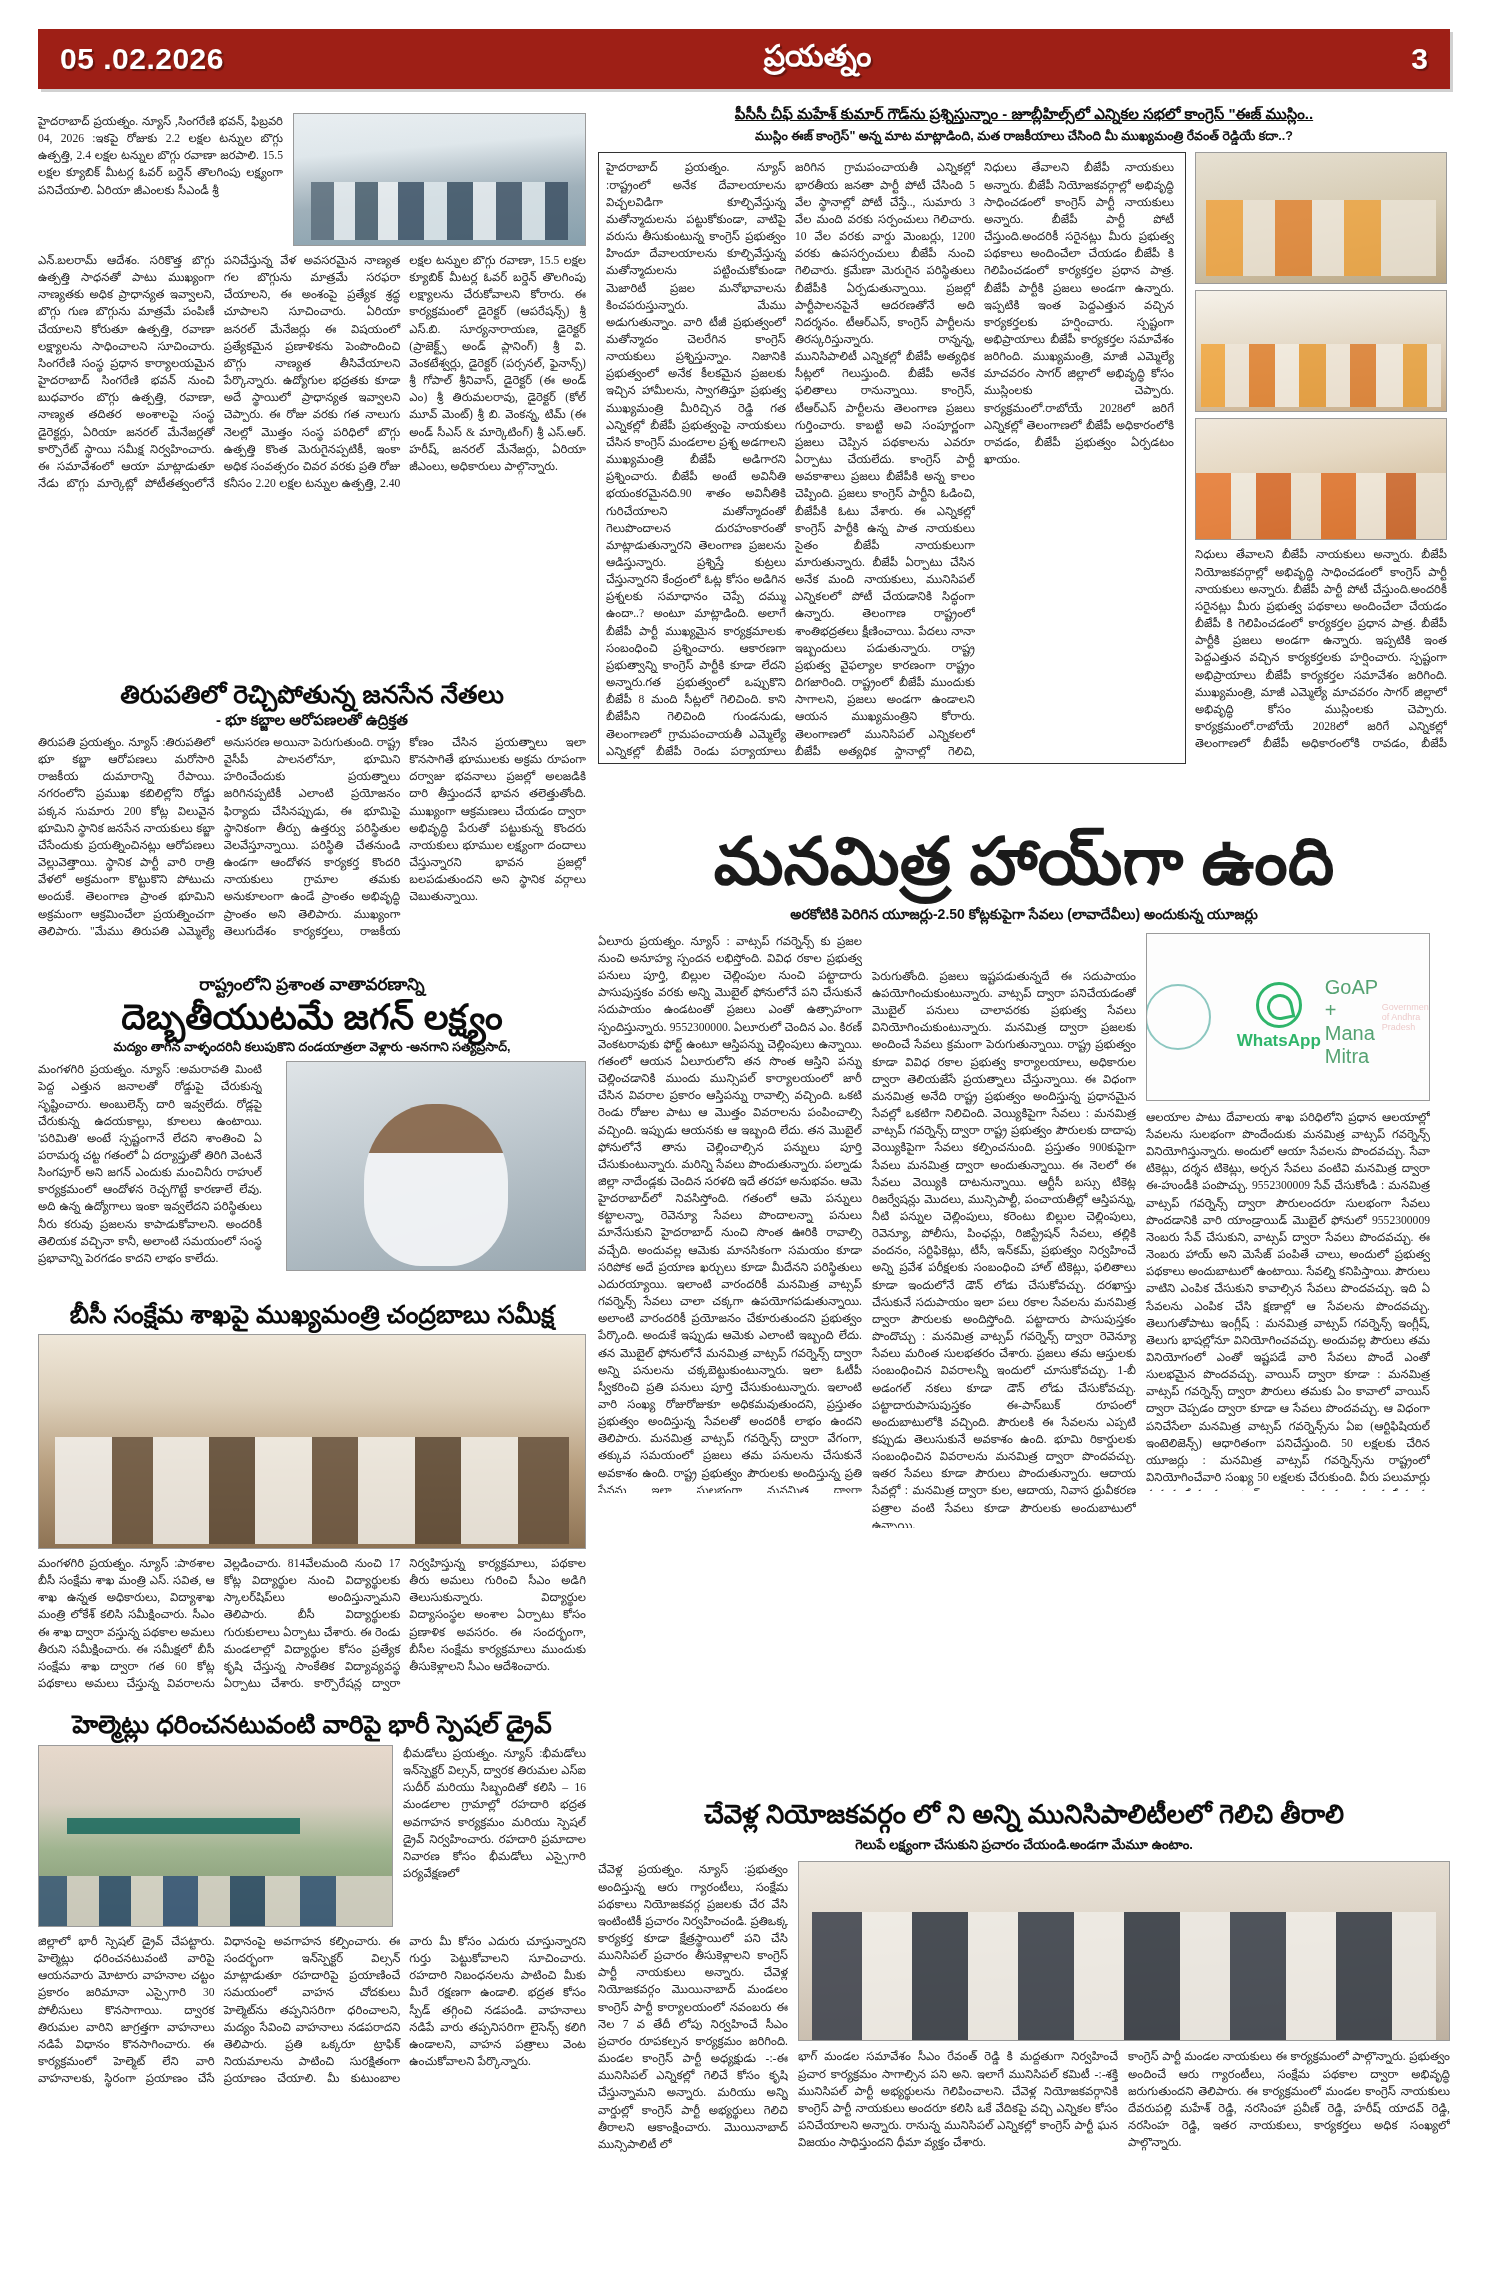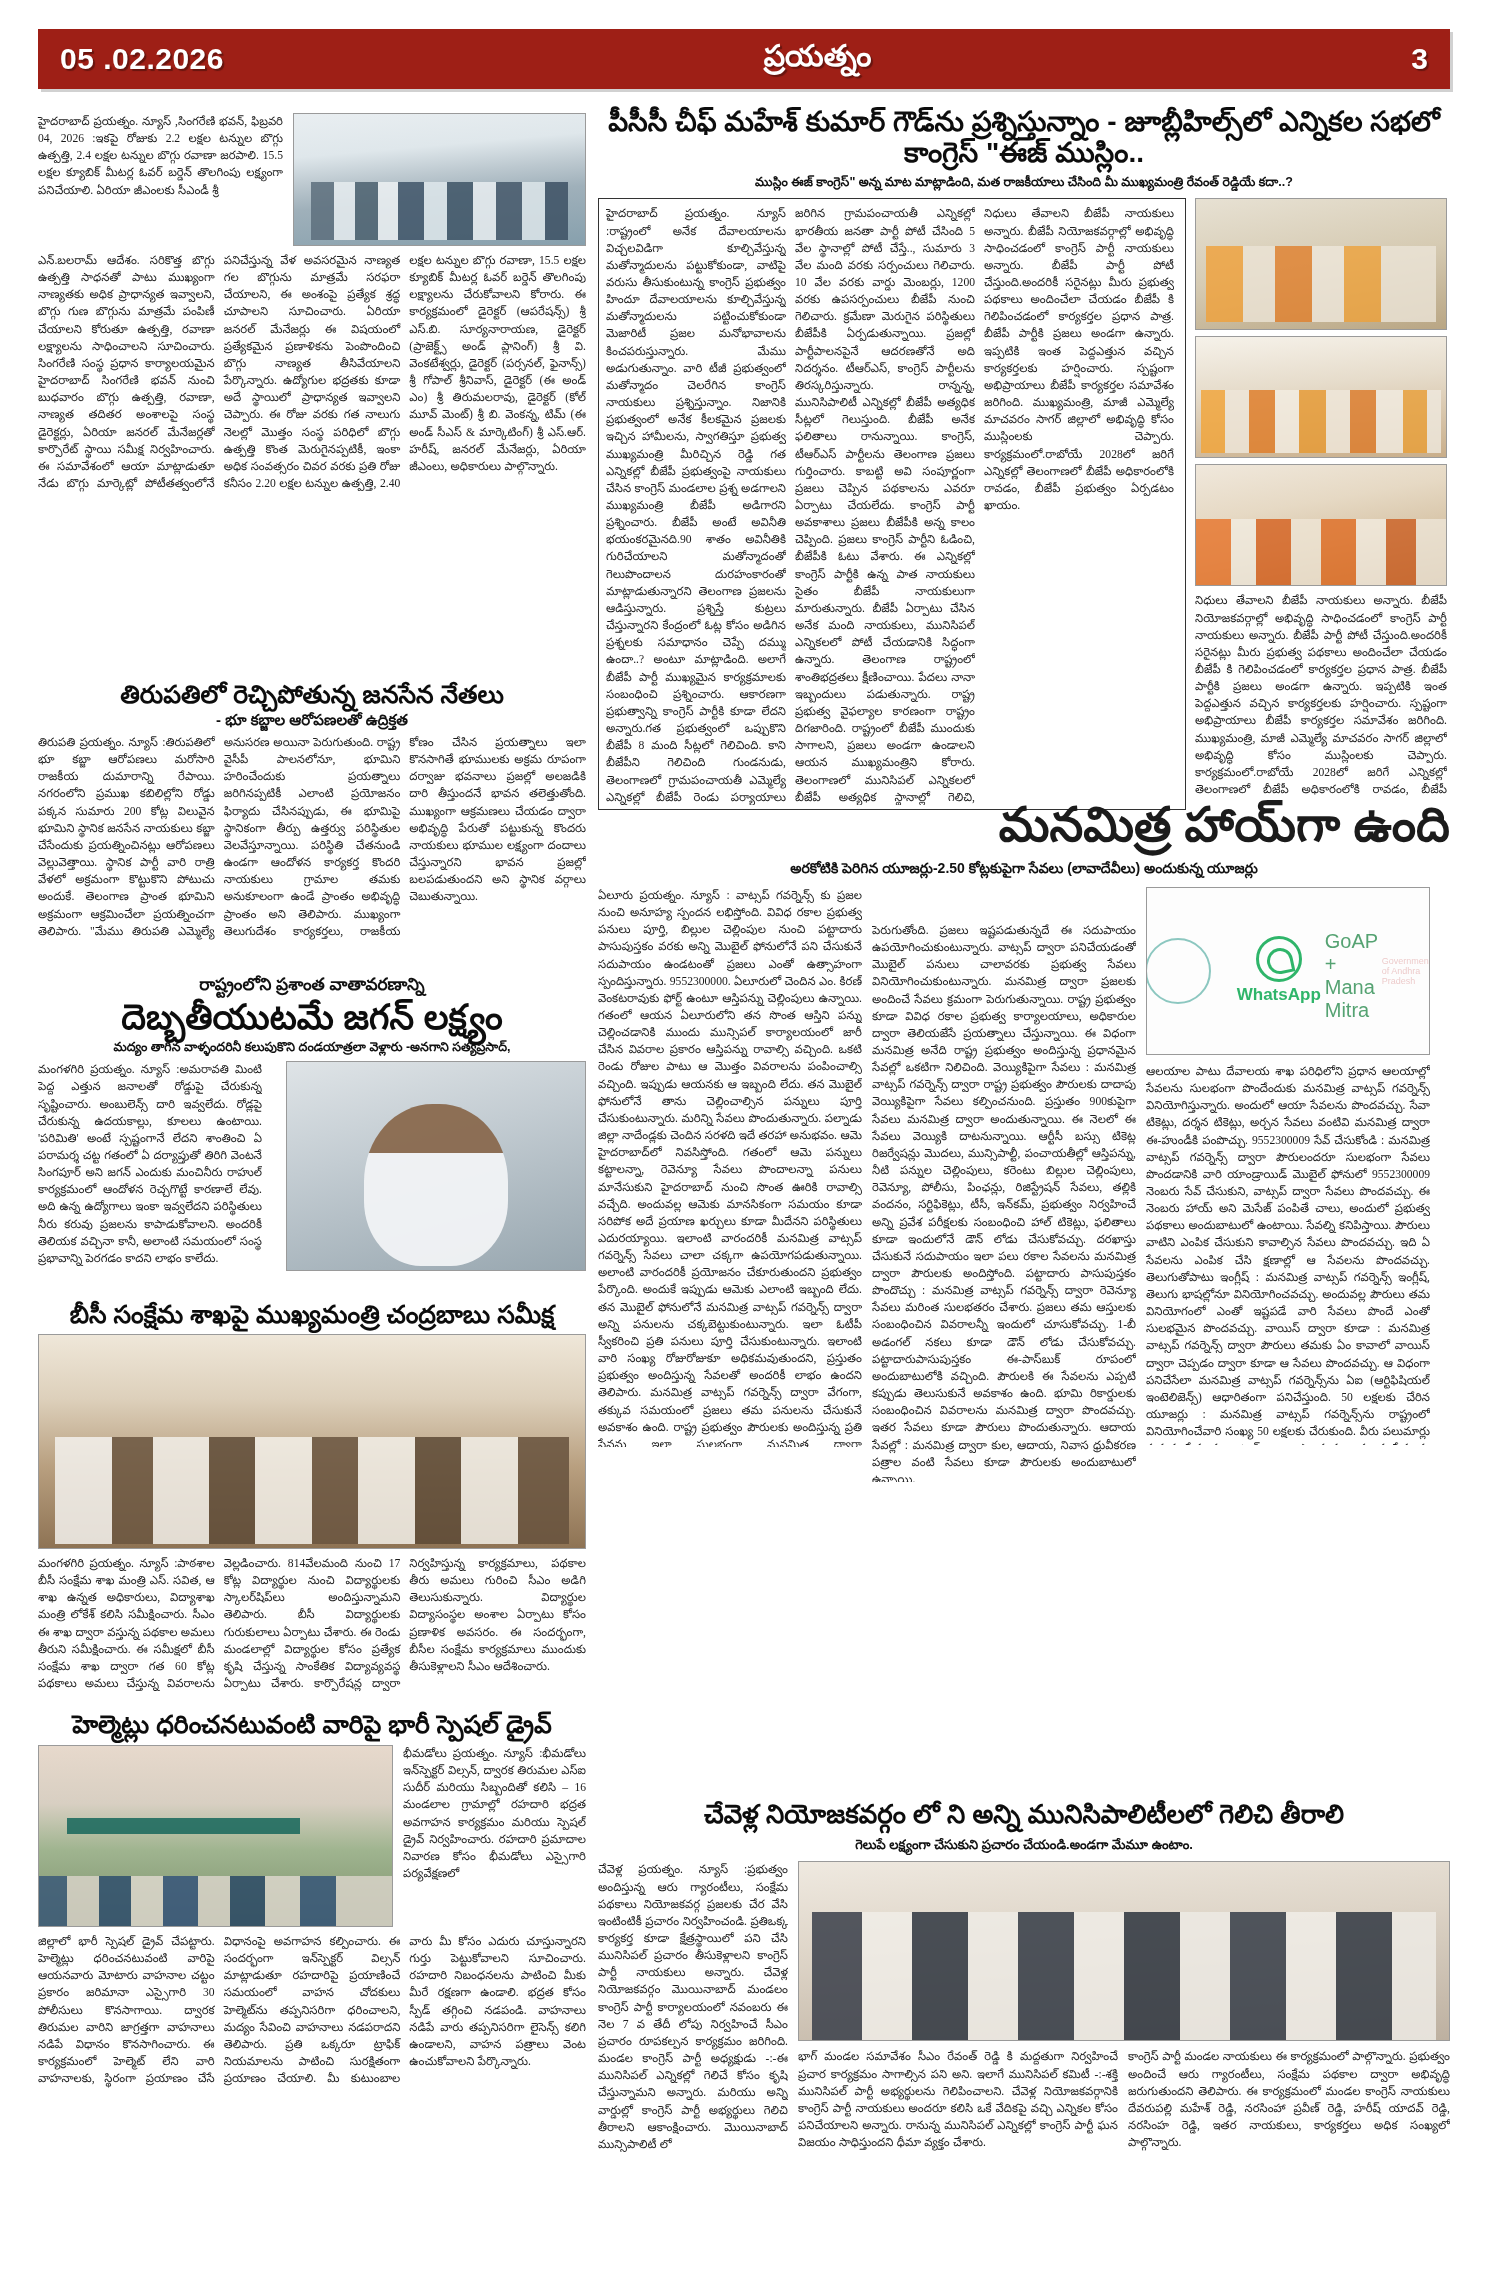--- a/index.html
+++ b/index.html
@@ -138,7 +138,7 @@
   </div>
 
   <div style="position:absolute;left:598px;top:106px;width:852px;">
-    <div class="hl" style="font-size:28px;">పీసీసీ చీఫ్ మహేశ్ కుమార్ గౌడ్‌ను ప్రశ్నిస్తున్నాం - జూబ్లీహిల్స్‌లో ఎన్నికల సభలో కాంగ్రెస్ "ఈజ్ ముస్లిం..</div>
+    <div class="hl" style="font-size:15px;text-decoration:underline;">పీసీసీ చీఫ్ మహేశ్ కుమార్ గౌడ్‌ను ప్రశ్నిస్తున్నాం - జూబ్లీహిల్స్‌లో ఎన్నికల సభలో కాంగ్రెస్ "ఈజ్ ముస్లిం..</div>
     <div class="subhl" style="margin-top:6px;">ముస్లిం ఈజ్ కాంగ్రెస్" అన్న మాట మాట్లాడింది, మత రాజకీయాలు చేసింది మీ ముఖ్యమంత్రి రేవంత్ రెడ్డియే కదా..?</div>
 
     <div style="display:flex;gap:9px;margin-top:8px;">

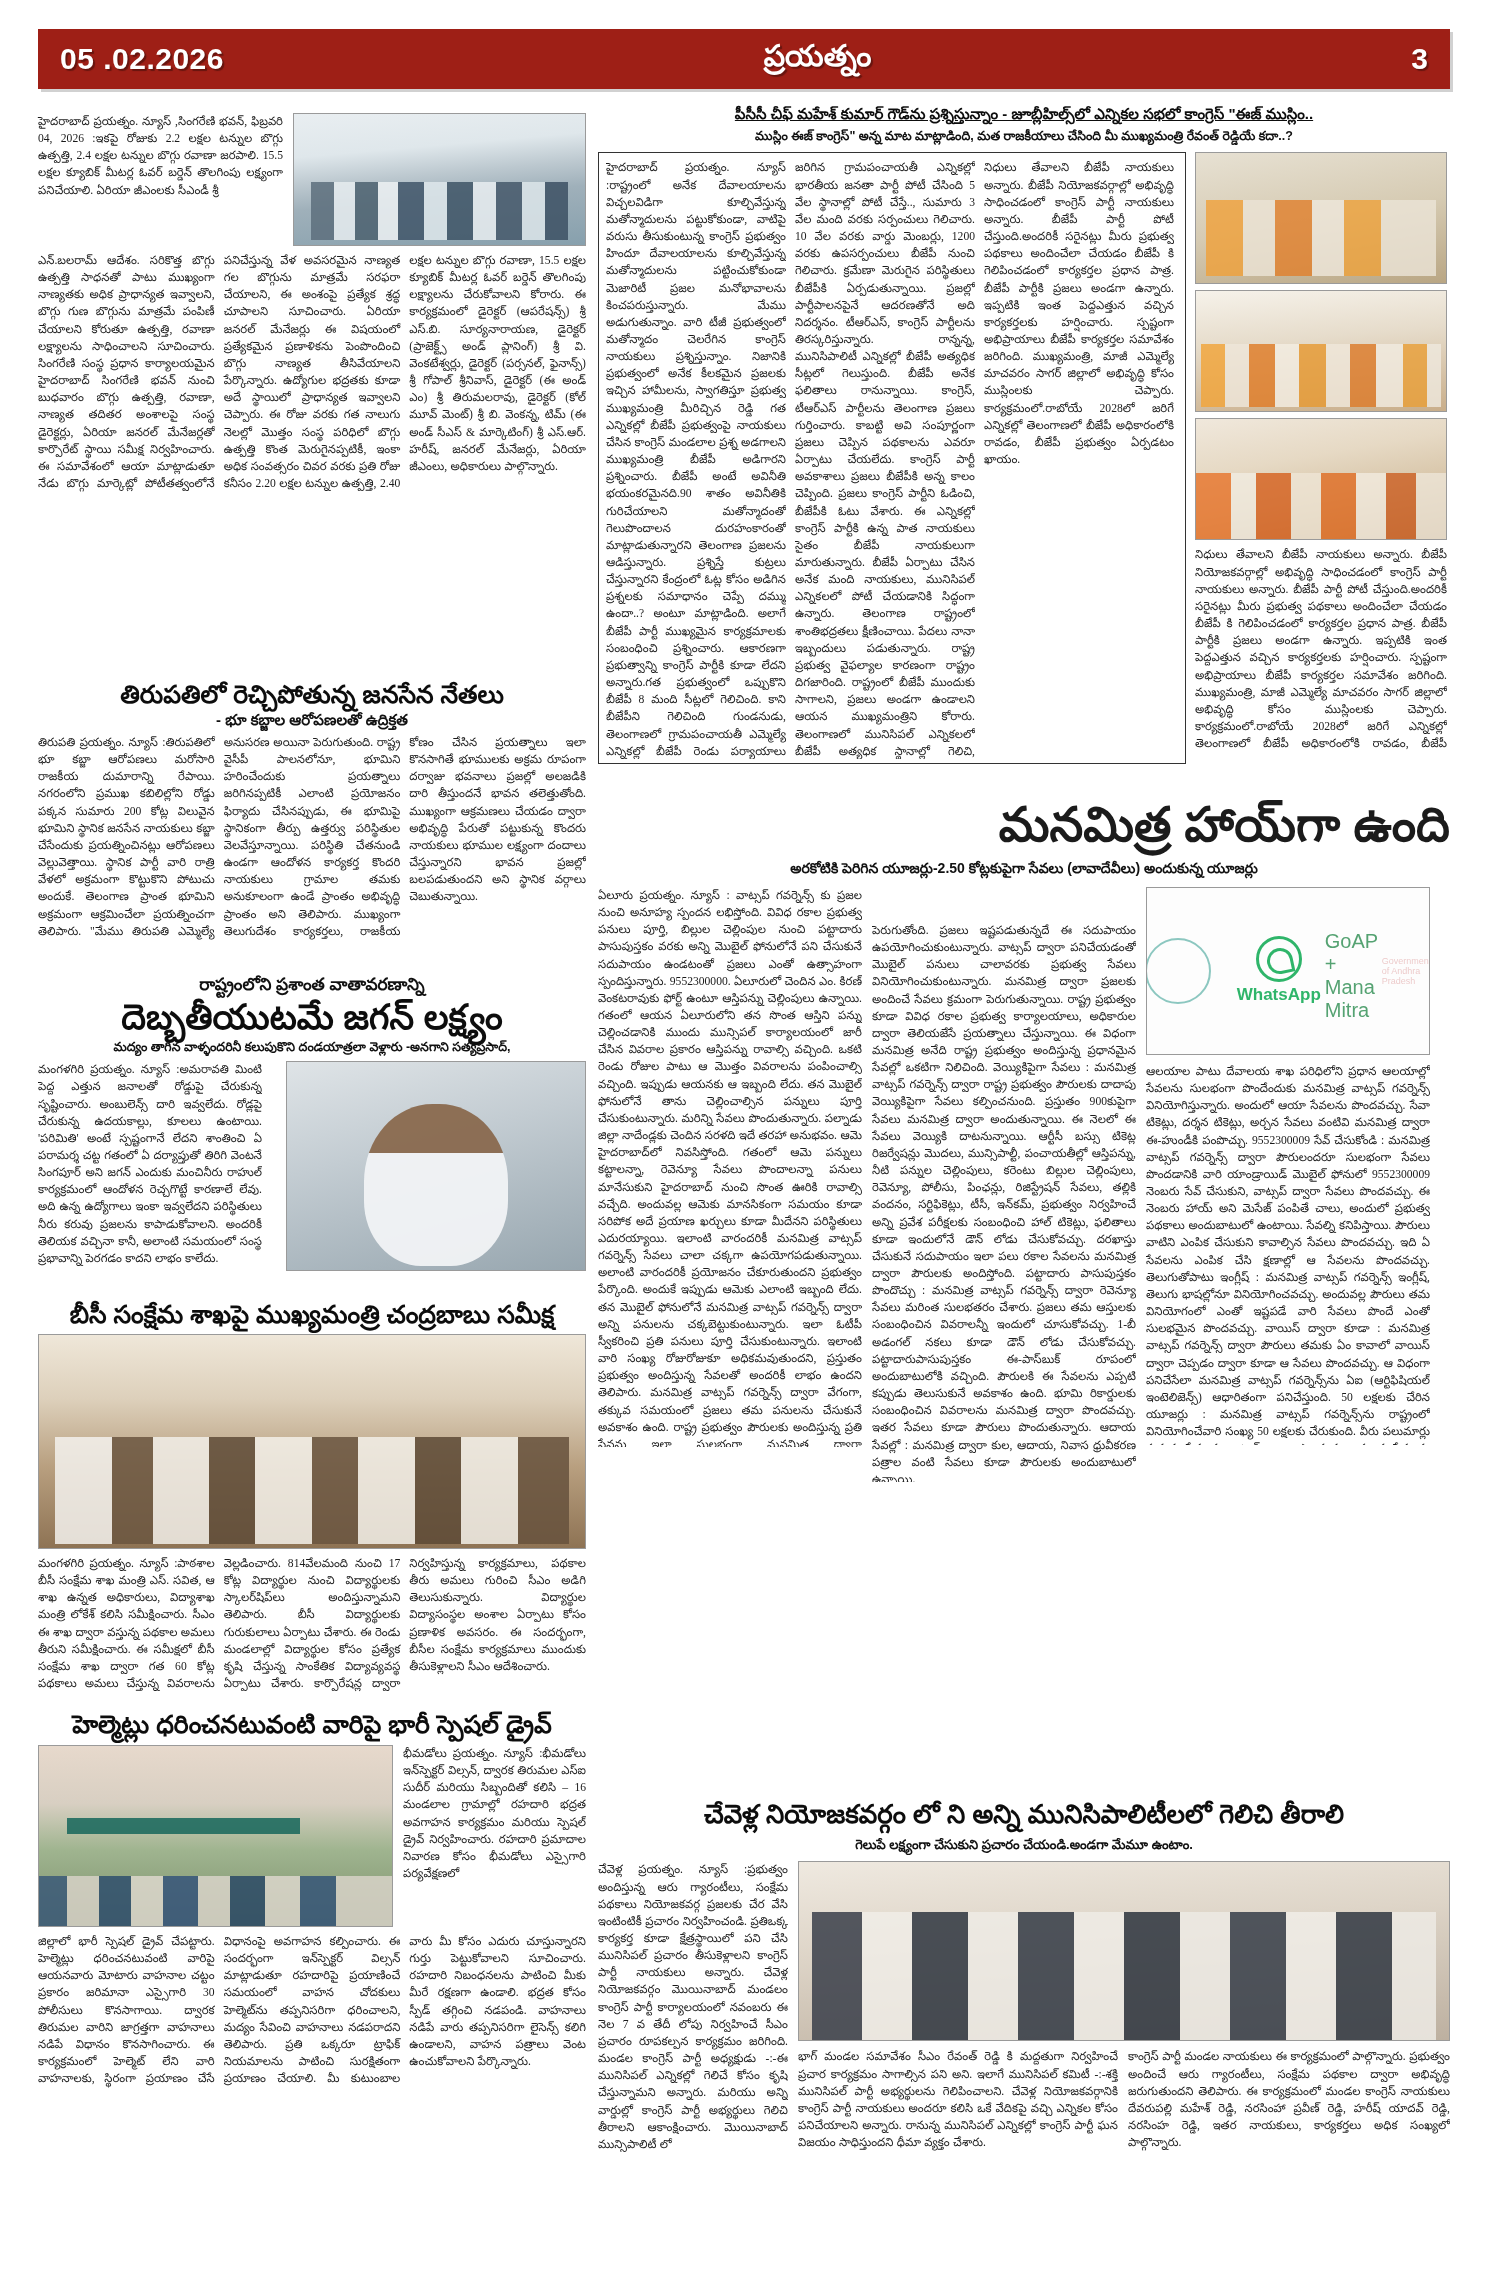--- a/index.html
+++ b/index.html
@@ -35,7 +35,7 @@
   .subhl{font-family:"Liberation Sans",sans-serif;font-weight:bold;font-size:12.5px;text-align:center;color:#111;line-height:1.25;}
   .mega{
     font-family:"Liberation Sans",sans-serif;font-weight:bold;
-    font-size:48px;text-align:right;color:#1b1b1b;line-height:1.05;
+    font-size:66px;text-align:center;color:#1b1b1b;line-height:1.05;margin-top:27px;
   }
 
   

